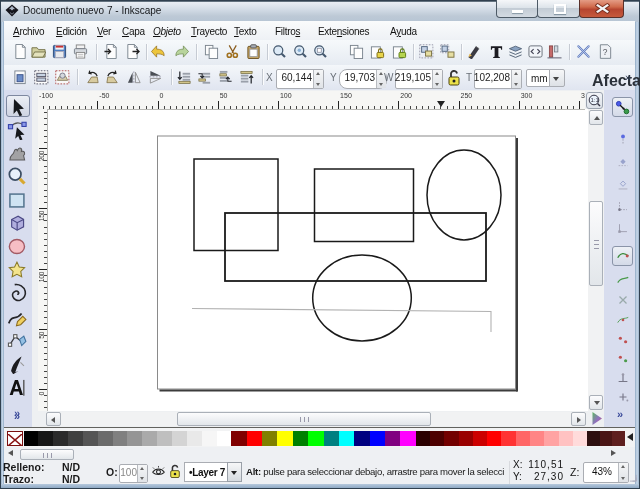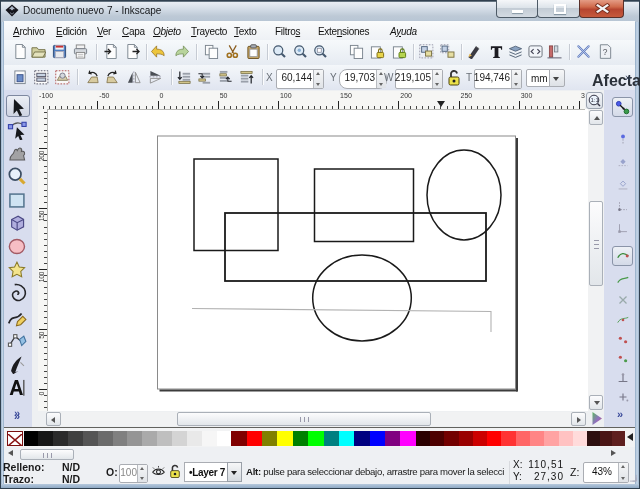--- a/index.html
+++ b/index.html
@@ -50,7 +50,7 @@
 <div class="mi" style="left:230px;"><u>T</u>exto</div>
 <div class="mi" style="left:271px;">Filtro<u>s</u></div>
 <div class="mi" style="left:314px;">Exte<u>n</u>siones</div>
-<div class="mi" style="left:386px;font-style:italic;">A<u>y</u>uda</div>
+<div class="mi" style="left:386px;">A<u>y</u>uda</div>
 </div>
 <div class="ab" style="left:4px;top:40px;width:631px;height:25px;background:linear-gradient(#f6f9fb,#e6ebf2);border-bottom:1px solid #ccd2da;">
 <svg class="ab" style="left:9px;top:4px;" width="15" height="15" viewBox="0 0 16 16">

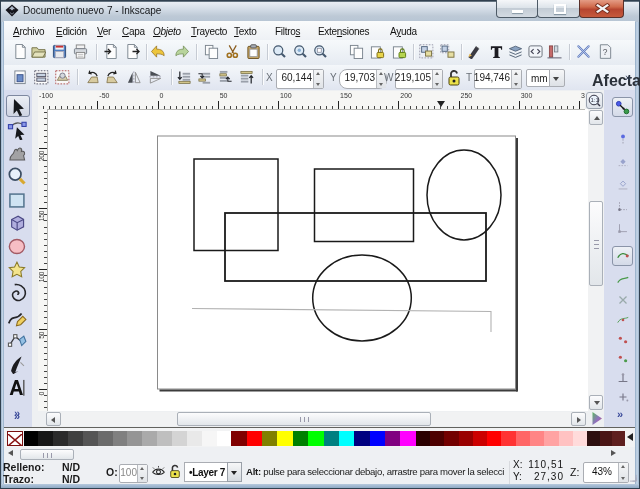--- a/index.html
+++ b/index.html
@@ -266,7 +266,7 @@
   </svg>
 <div class="ab" style="left:466px;top:72px;font-size:10px;color:#6a7078;">T</div>
 <div class="spin" style="left:474px;top:69px;width:46px;height:18px;">
-    <div class="val">194,746</div>
+    <div class="val">102,208</div>
     <div class="spbtn"></div>
   </div>
 <div class="ab" style="left:526px;top:69px;width:24px;height:18px;background:#fff;border:1px solid #aaadb3;border-radius:2px 0 0 2px;box-sizing:border-box;font-size:10px;color:#222;">

